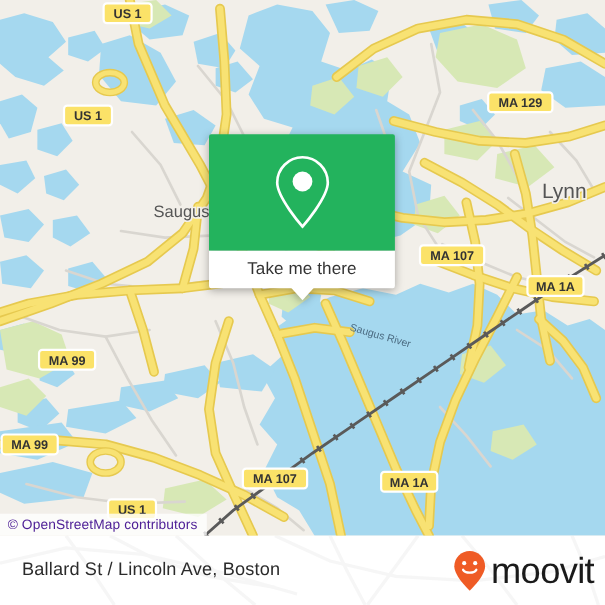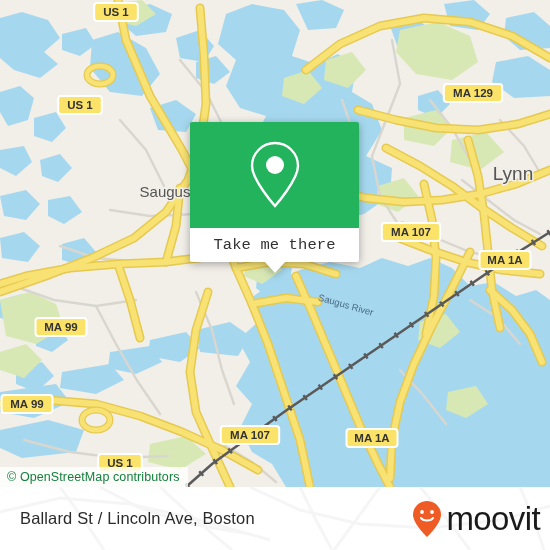--- a/index.html
+++ b/index.html
@@ -33,7 +33,6 @@
   #popup{
     position:absolute;left:190px;top:122px;width:169px;
     filter:drop-shadow(0 2px 4px rgba(0,0,0,.32));
-    font-family:Liberation Mono, monospace;
   }
   #popup-top{
     height:106px;border-radius:2px 2px 0 0;

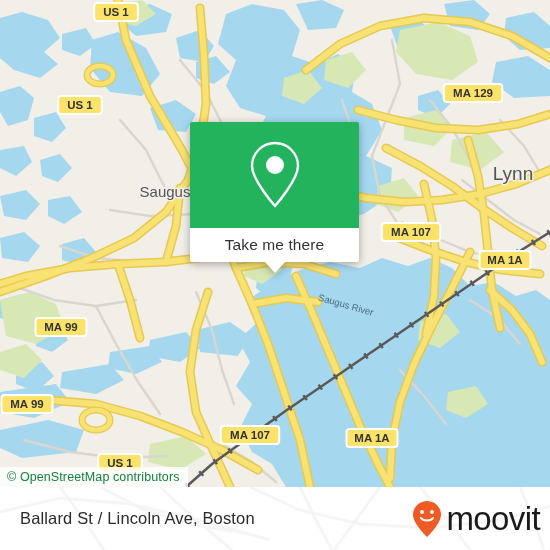--- a/index.html
+++ b/index.html
@@ -23,7 +23,7 @@
   #attribution{
     position:absolute;left:0;bottom:0;
     background:rgba(255,255,255,.78);
-    font-size:12.5px;color:#15803d;
+    font-size:12.5px;color:#4c1d95;
     padding:3px 8px 3px 7px;
     letter-spacing:.1px;
     white-space:nowrap;

